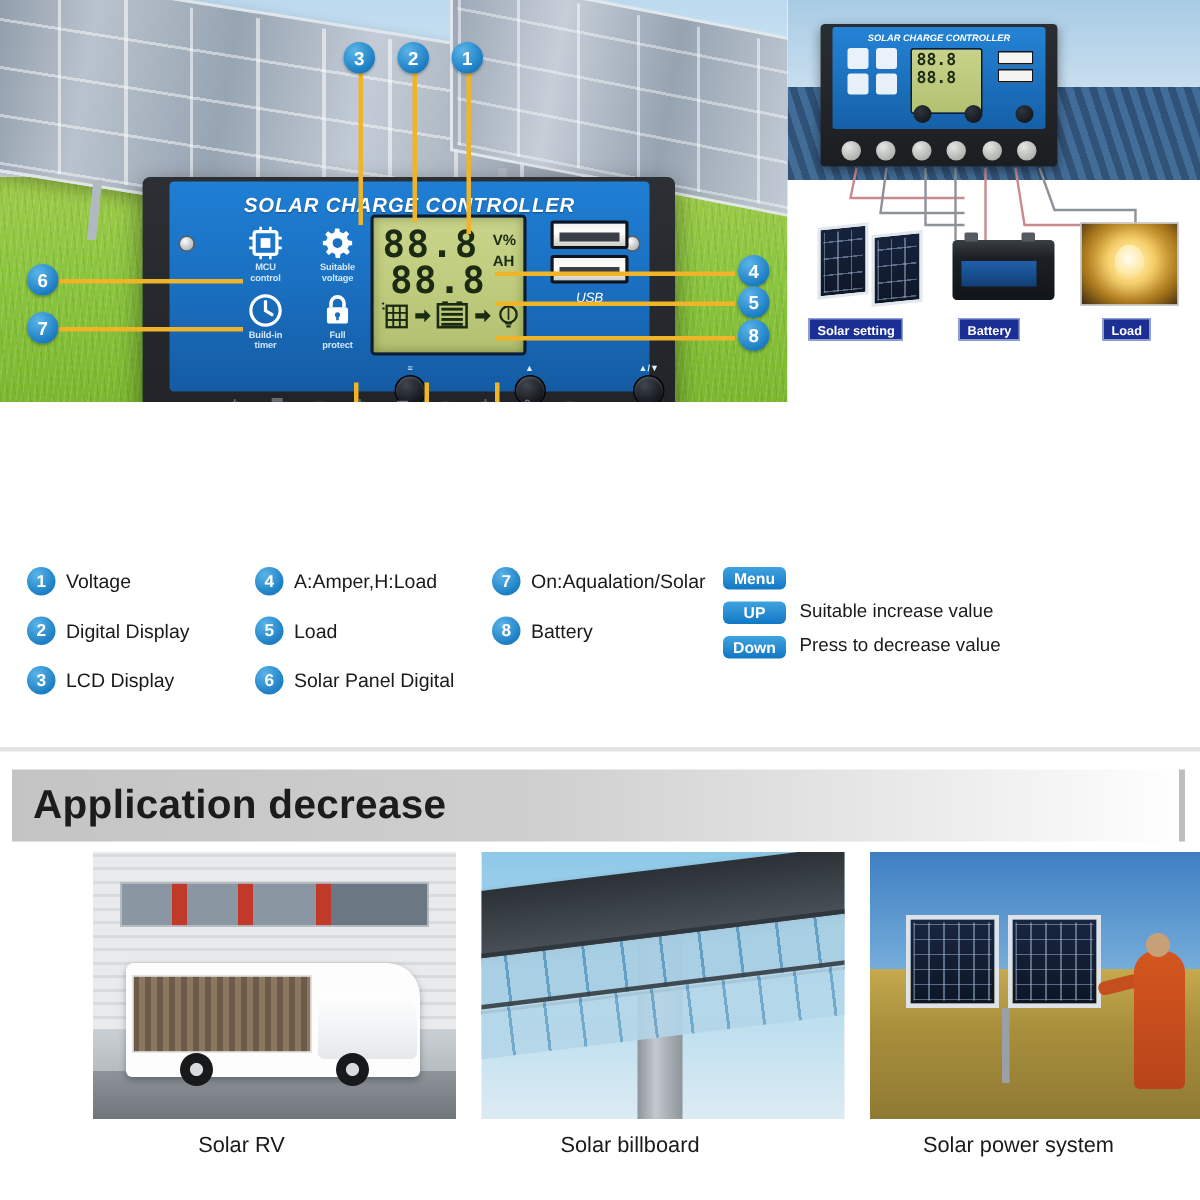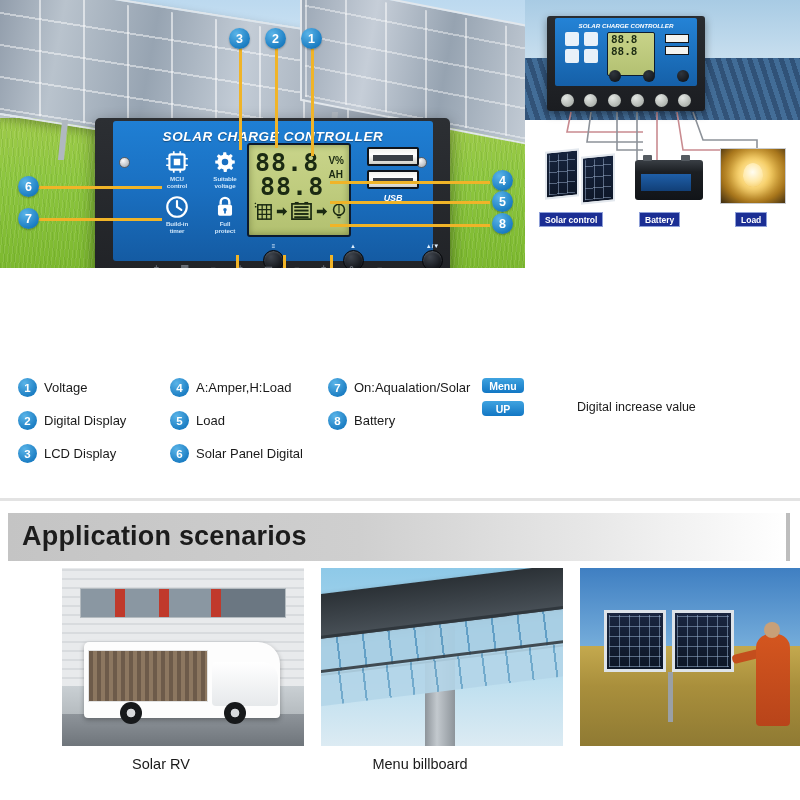--- a/index.html
+++ b/index.html
@@ -137,7 +137,7 @@
   }
   .usb-lbl {
     margin-top: 2px; text-align: center; color: #ffffff;
-    font-size: 9px; font-weight: bold; font-style: italic; letter-spacing: -.2px;
+    font-size: 9px; font-weight: normal; font-style: italic; letter-spacing: -.2px;
   }
 
   

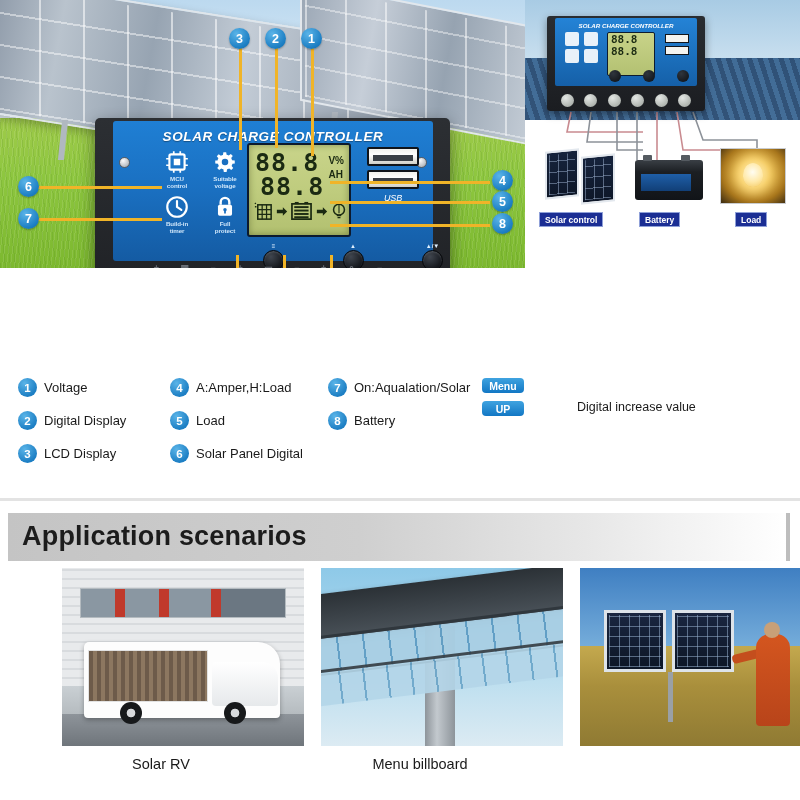--- a/index.html
+++ b/index.html
@@ -680,7 +680,7 @@
       <div class="bulb-shape"></div>
     </div>
 
-    <div class="comp-lbl" style="left:14px;top:212px;">Solar control</div>
+    <div class="comp-lbl" style="left:14px;top:212px;">Solar setting</div>
     <div class="comp-lbl" style="left:114px;top:212px;">Battery</div>
     <div class="comp-lbl" style="left:210px;top:212px;">Load</div>
   </div>

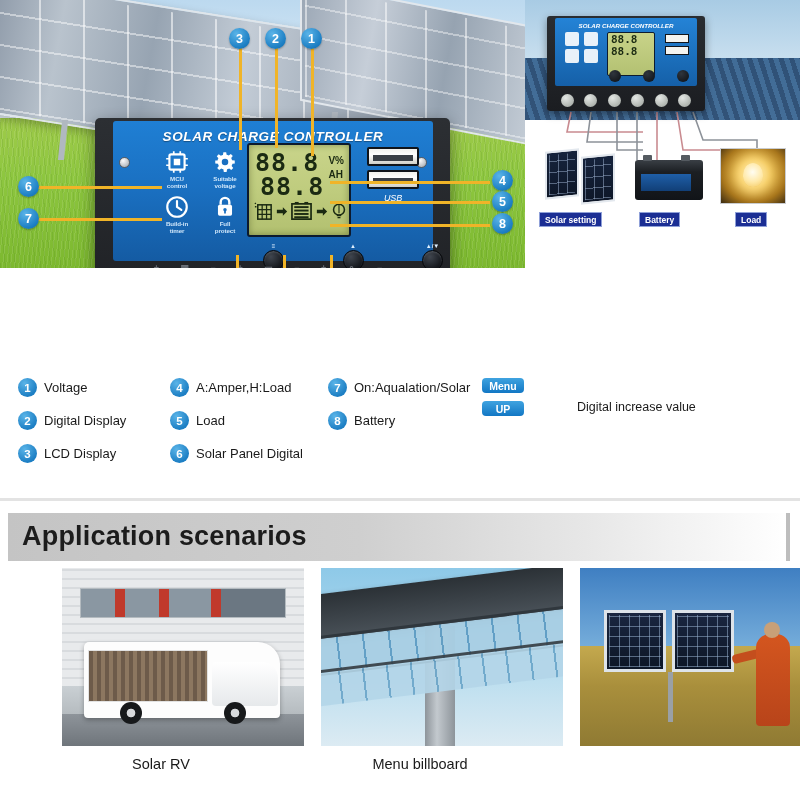--- a/index.html
+++ b/index.html
@@ -312,7 +312,7 @@
 
   
   .help { position: absolute; left: 482px; top: 376px; width: 310px; }
-  .help-row { display: flex; align-items: flex-end; margin-bottom: 6px; gap: 44px; }
+  .help-row { display: flex; align-items: flex-end; margin-bottom: 6px; }
   .help-chip {
     flex: 0 0 42px; margin-right: 9px; margin-top: 2px;
     background: linear-gradient(#3fa3e0, #1277c4);

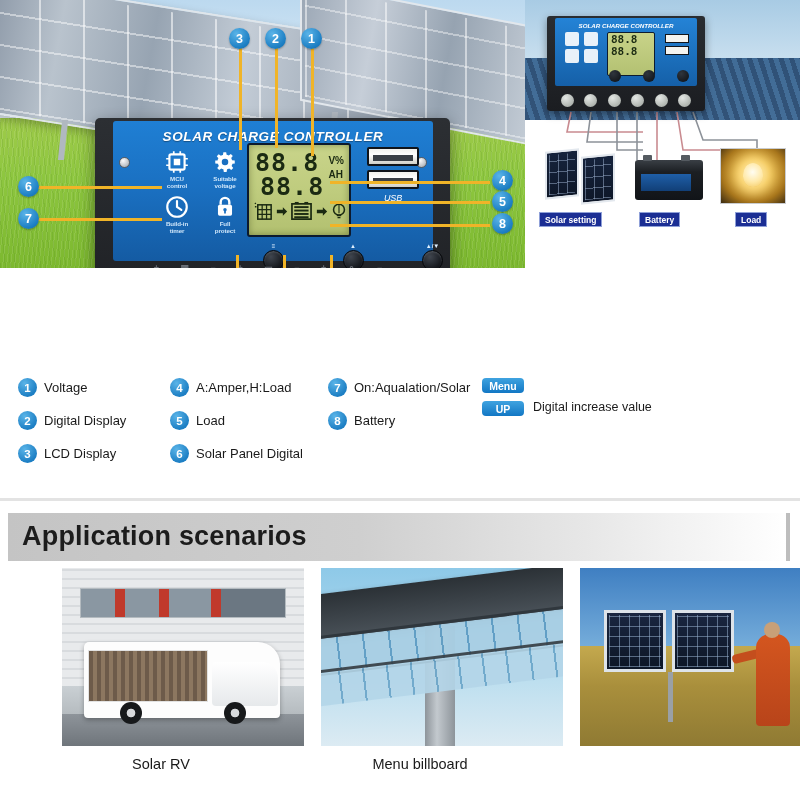--- a/index.html
+++ b/index.html
@@ -731,7 +731,7 @@
   </div>
   <div class="help-row">
     <div class="help-chip">UP</div>
-    <div class="help-txt">Digital increase value</div>
+    <div class="help-txt">Suitable increase value</div>
   </div>
 </div>
 

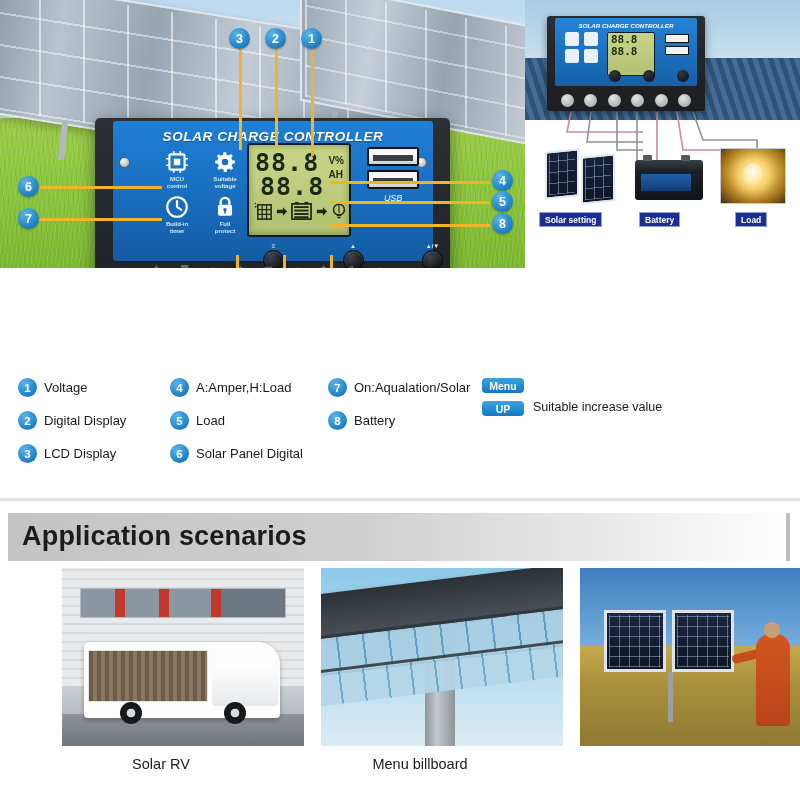--- a/index.html
+++ b/index.html
@@ -732,6 +732,10 @@
   <div class="help-row">
     <div class="help-chip">UP</div>
     <div class="help-txt">Suitable increase value</div>
+  </div>
+  <div class="help-row">
+    <div class="help-chip">Down</div>
+    <div class="help-txt">Press to decrease value</div>
   </div>
 </div>
 

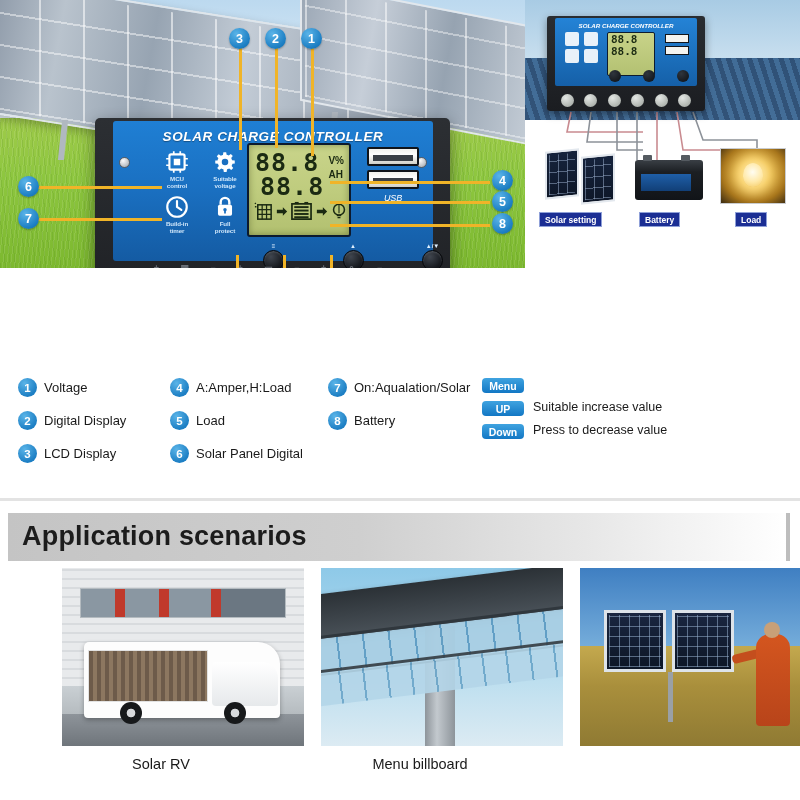--- a/index.html
+++ b/index.html
@@ -743,7 +743,7 @@
 
 <div class="app-banner"></div>
 <div class="app-accent"></div>
-<div class="app-title">Application scenarios</div>
+<div class="app-title">Application decrease</div>
 
 <div class="scenes">
 

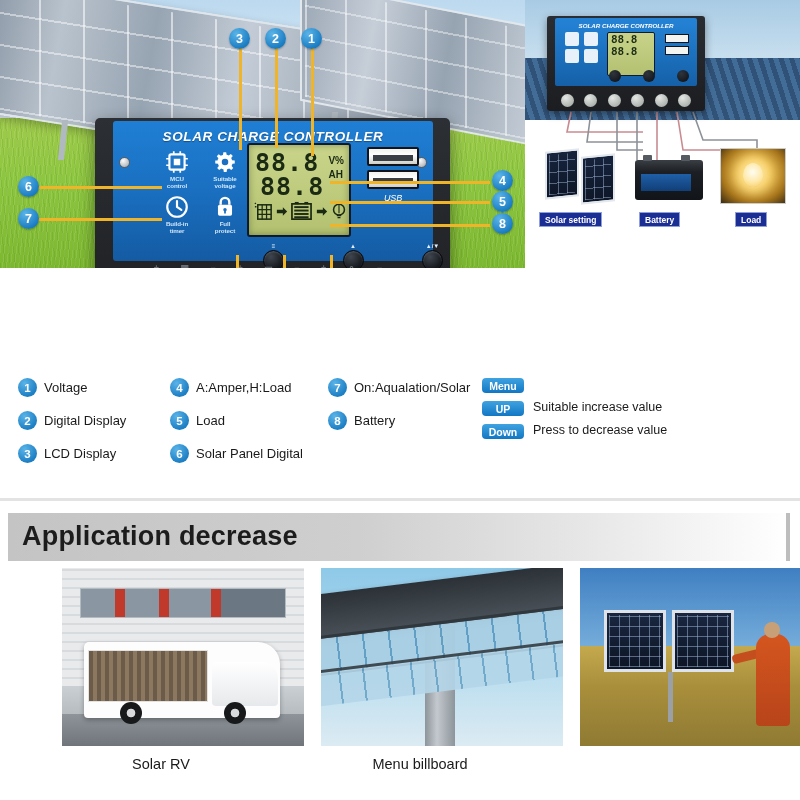--- a/index.html
+++ b/index.html
@@ -771,7 +771,7 @@
       <div class="s2-panels"></div>
       <div class="s2-panels2"></div>
     </div>
-    <div class="scene-cap">Menu billboard</div>
+    <div class="scene-cap">Solar billboard</div>
   </div>
 
   <div class="scene">

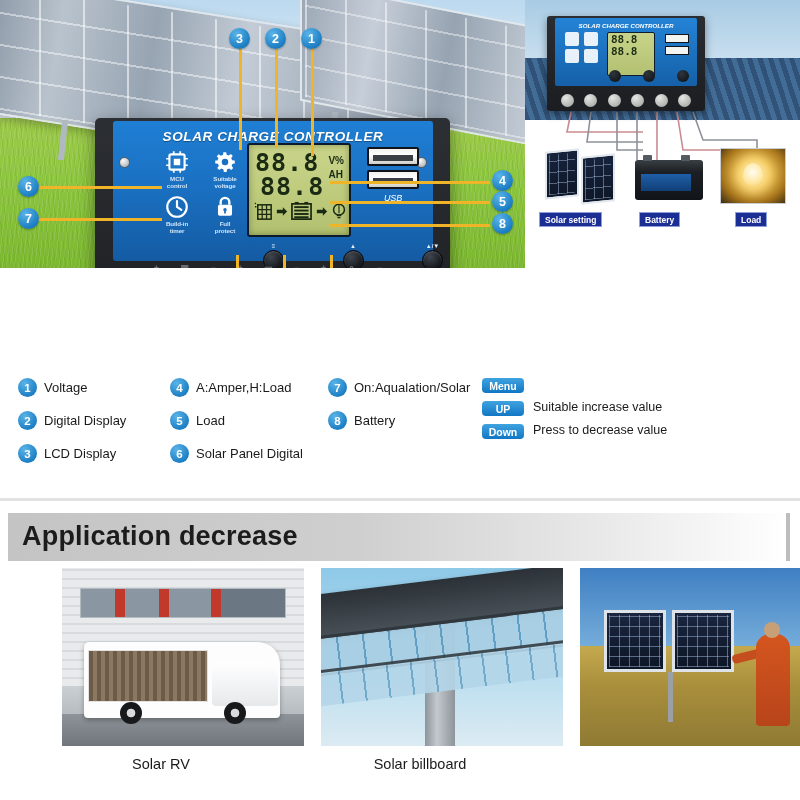--- a/index.html
+++ b/index.html
@@ -785,6 +785,7 @@
       <div class="s3-person"></div>
       <div class="s3-head"></div>
     </div>
+    <div class="scene-cap">Solar power system</div>
   </div>
 
 </div>

